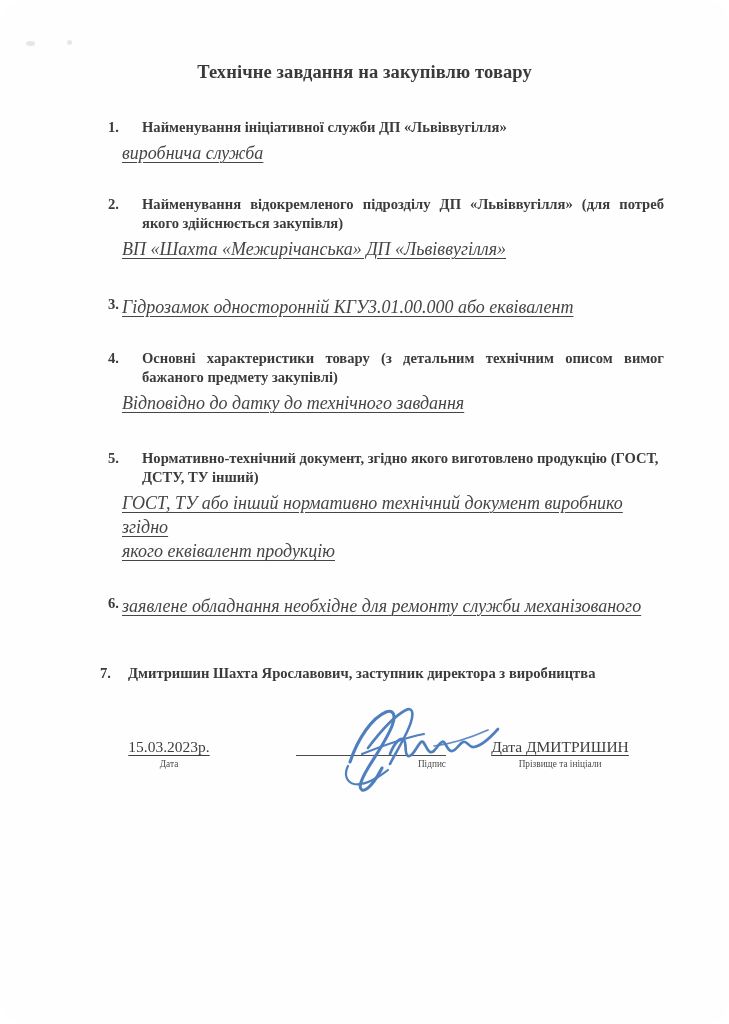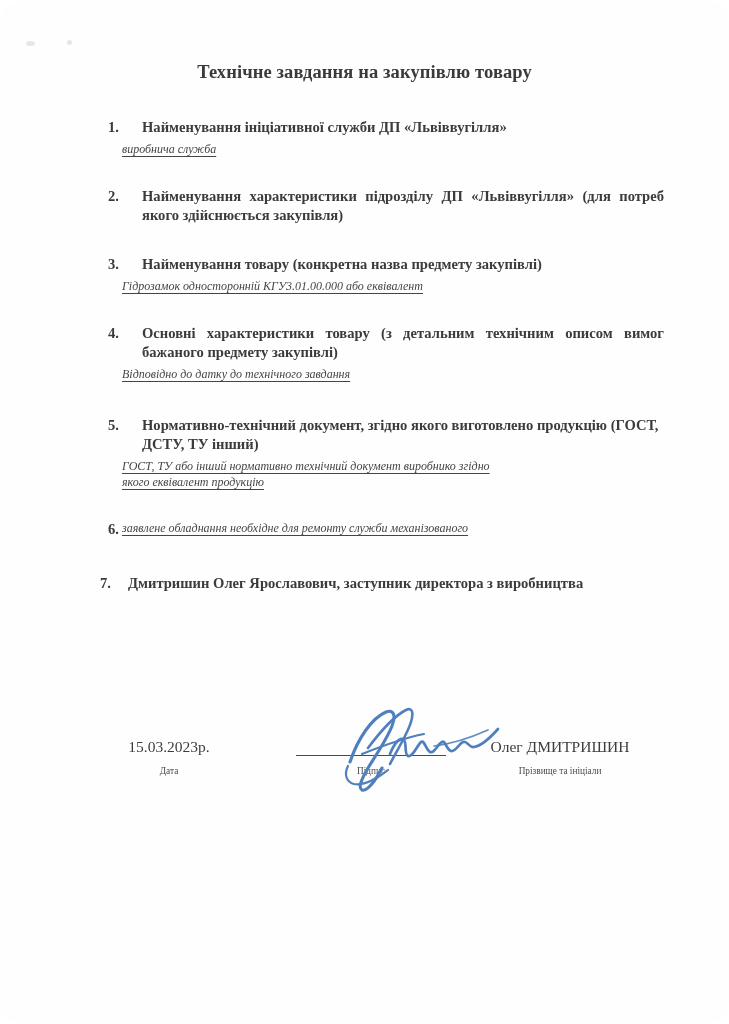--- a/index.html
+++ b/index.html
@@ -76,7 +76,7 @@
 
   
   .a {
-    font-size: 12px;
+    font-size: 18px;
     font-style: italic;
     line-height: 1.34;
     margin: 4px 0 0 0;

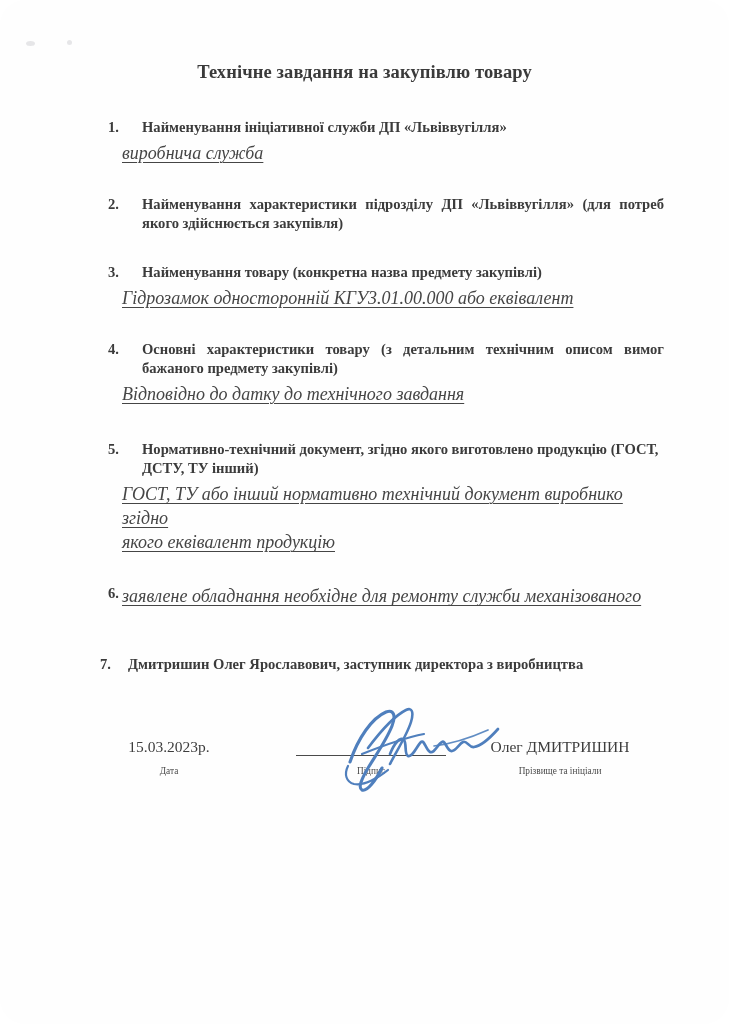--- a/index.html
+++ b/index.html
@@ -165,7 +165,7 @@
 
     <div class="item">
       <p class="q">
-        <span class="num">2.</span><span>Найменування характеристики підрозділу ДП «Львіввугілля» (для потреб якого здійснюється закупівля)</span>
+        <span class="num">2.</span><span>Найменування відокремленого підрозділу ДП «Львіввугілля» (для потреб якого здійснюється закупівля)</span>
       </p>
     </div>
 

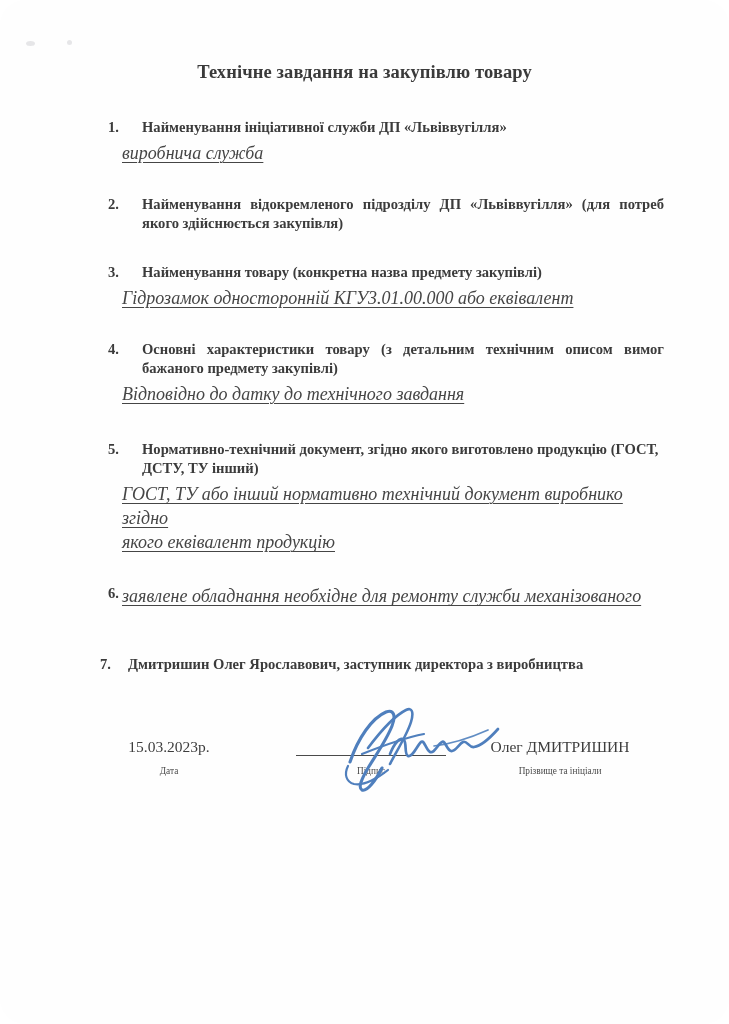--- a/index.html
+++ b/index.html
@@ -166,6 +166,9 @@
     <div class="item">
       <p class="q">
         <span class="num">2.</span><span>Найменування відокремленого підрозділу ДП «Львіввугілля» (для потреб якого здійснюється закупівля)</span>
+      </p>
+      <p class="a">
+        <span class="u">ВП «Шахта «Межирічанська» ДП «Львіввугілля»</span>
       </p>
     </div>
 

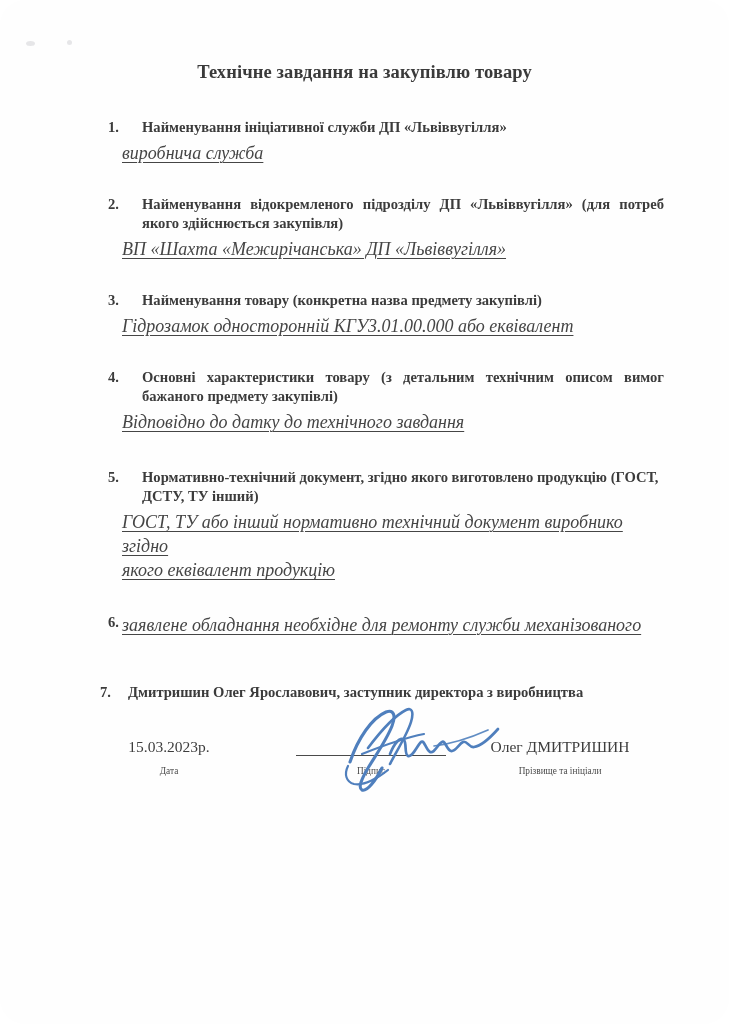--- a/index.html
+++ b/index.html
@@ -176,7 +176,7 @@
 
     <div class="item">
       <p class="q nojustify">
-        <span class="num">3.</span><span>Найменування товару (конкретна назва предмету закупівлі)</span>
+        <span class="num">3.</span>
       </p>
       <p class="a">
         <span class="u">Гідрозамок  односторонній  КГУ3.01.00.000 або еквівалент</span>

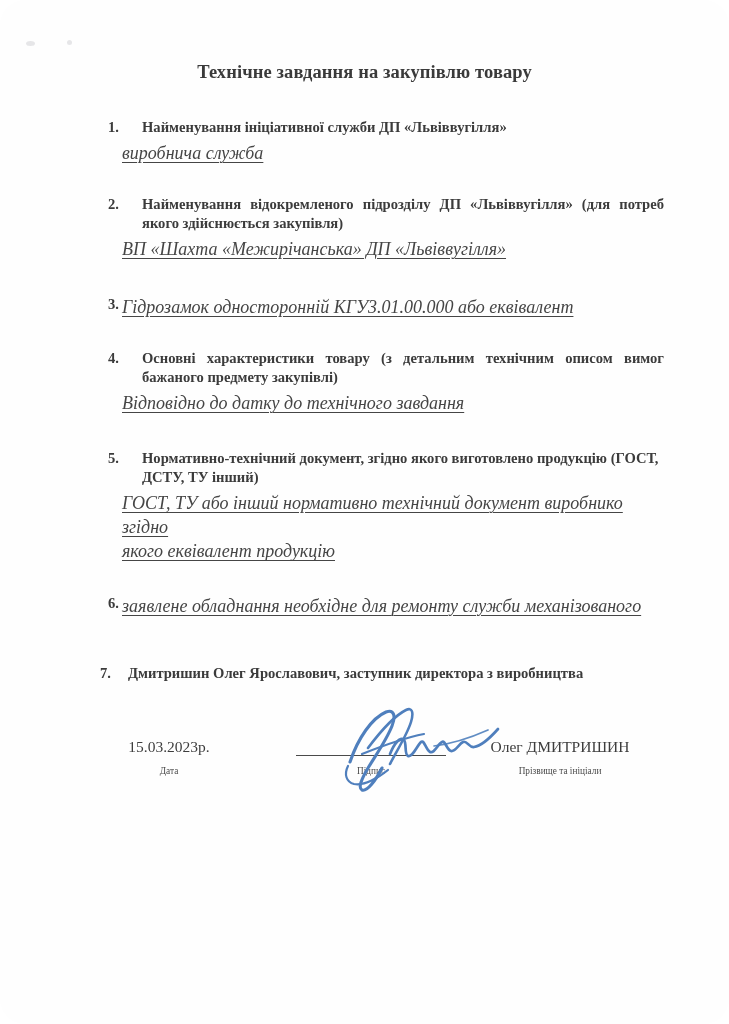--- a/index.html
+++ b/index.html
@@ -222,7 +222,7 @@
 
     <div class="item">
       <p class="q" style="padding-left:28px;">
-        <span class="num" style="left:0;">7.</span><span>Дмитришин Олег Ярославович, заступник директора з виробництва</span>
+        <span class="num" style="left:0;">7.</span><span>Дмитришин Шахта Ярославович, заступник директора з виробництва</span>
       </p>
     </div>
 

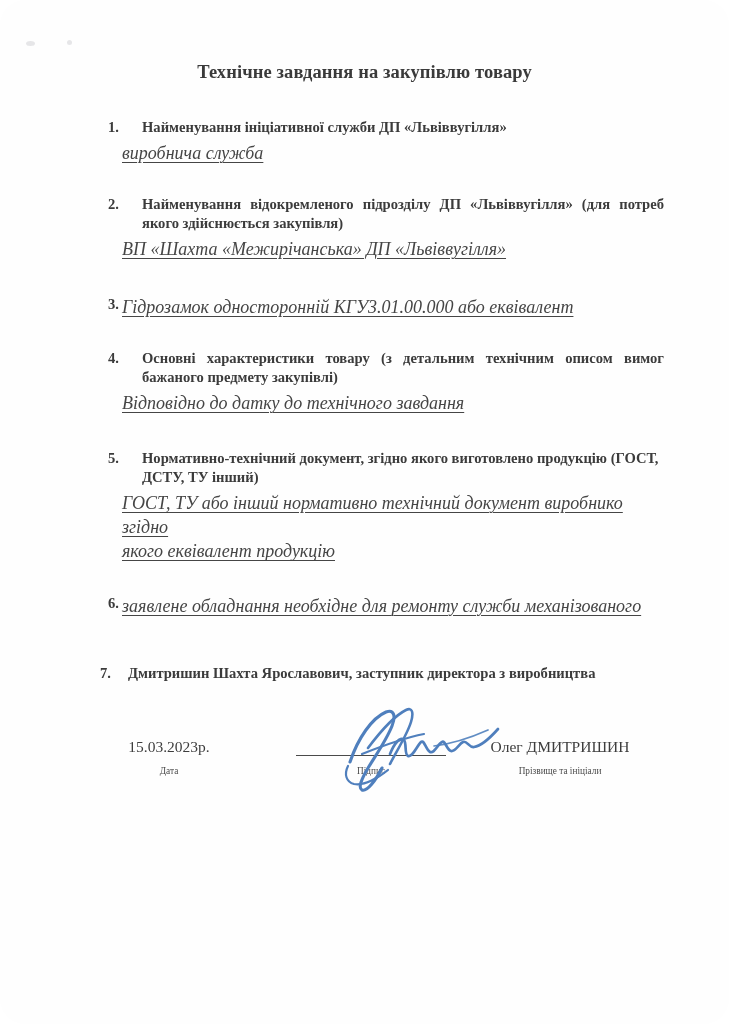--- a/index.html
+++ b/index.html
@@ -115,6 +115,7 @@
   .sig-line {
     font-size: 15.5px;
     color: #3d3d3d;
+    text-decoration: underline;
     text-underline-offset: 3px;
     white-space: nowrap;
   }

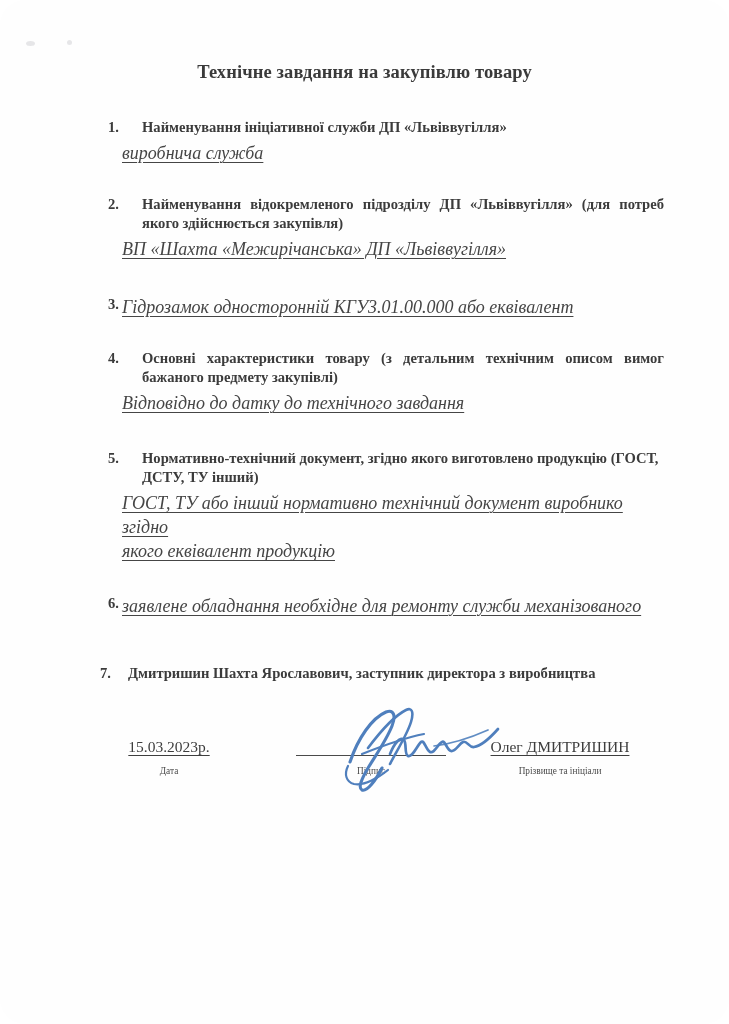--- a/index.html
+++ b/index.html
@@ -242,7 +242,7 @@
     </div>
 
     <div class="sig-col sig-name">
-      <div class="sig-line">Олег ДМИТРИШИН</div>
+      <div class="sig-line">Дата ДМИТРИШИН</div>
       <div class="sig-cap">Прізвище та ініціали</div>
     </div>
 

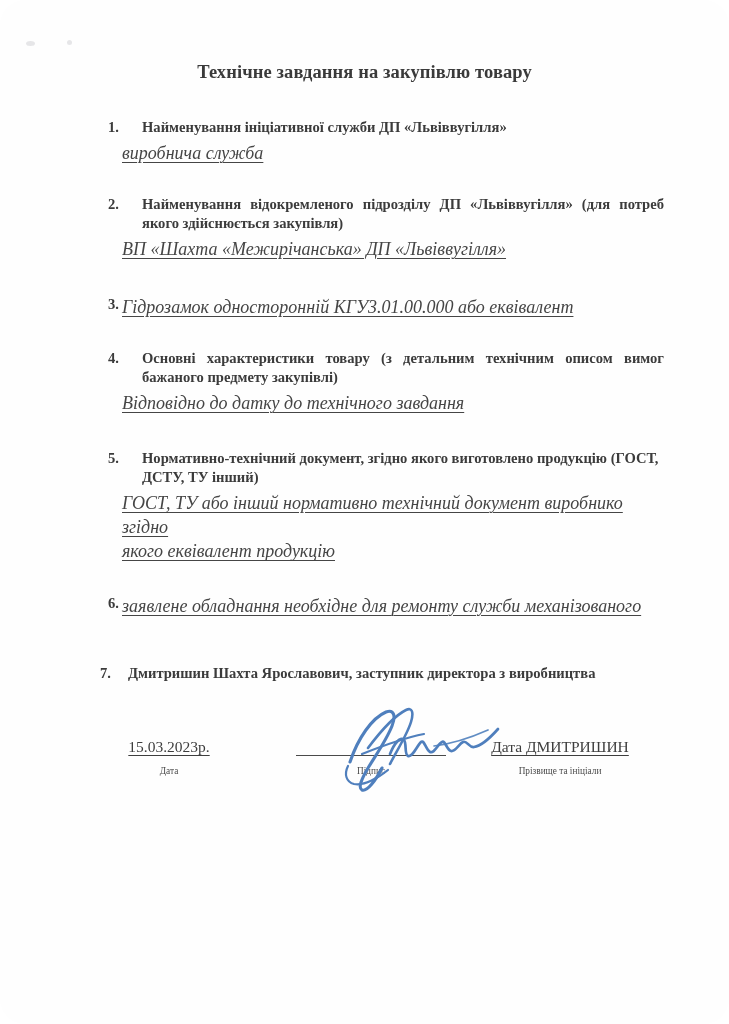--- a/index.html
+++ b/index.html
@@ -128,7 +128,7 @@
   .sig-cap {
     font-size: 9.3px;
     color: #4a4a4a;
-    margin-top: 10px;
+    margin-top: 3px;
     white-space: nowrap;
   }
 

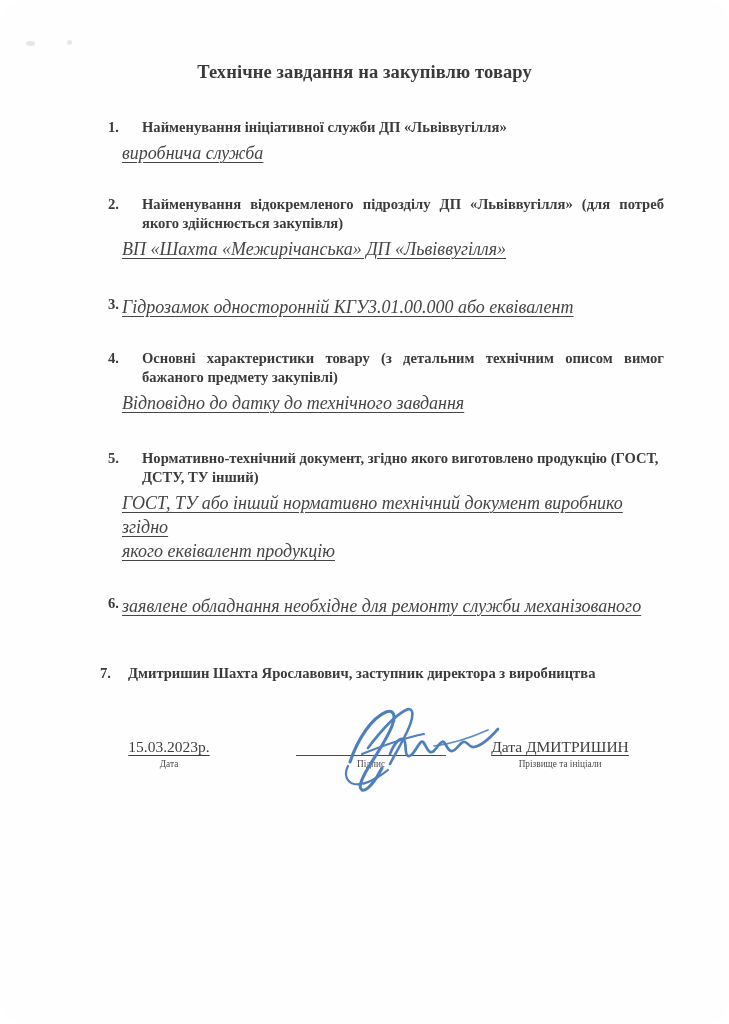--- a/index.html
+++ b/index.html
@@ -109,7 +109,7 @@
     text-align: center;
   }
   .sig-date  { left: 8px;   width: 122px; }
-  .sig-mid   { left: 196px; width: 150px; }
+  .sig-mid   { left: 196px; width: 150px; text-align: right; }
   .sig-name  { left: 356px; width: 208px; }
 
   .sig-line {

